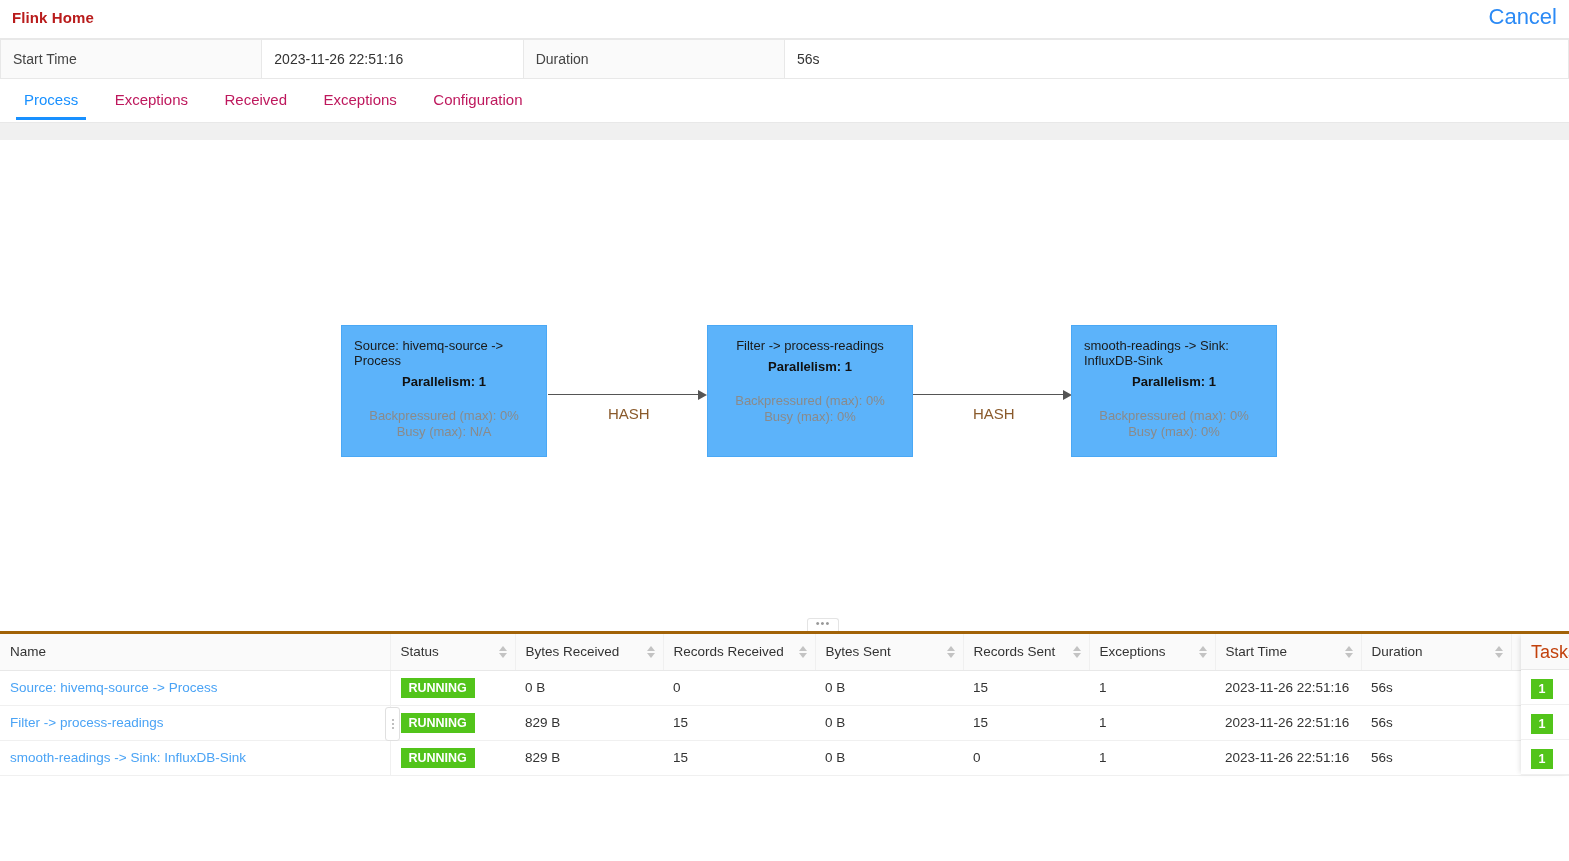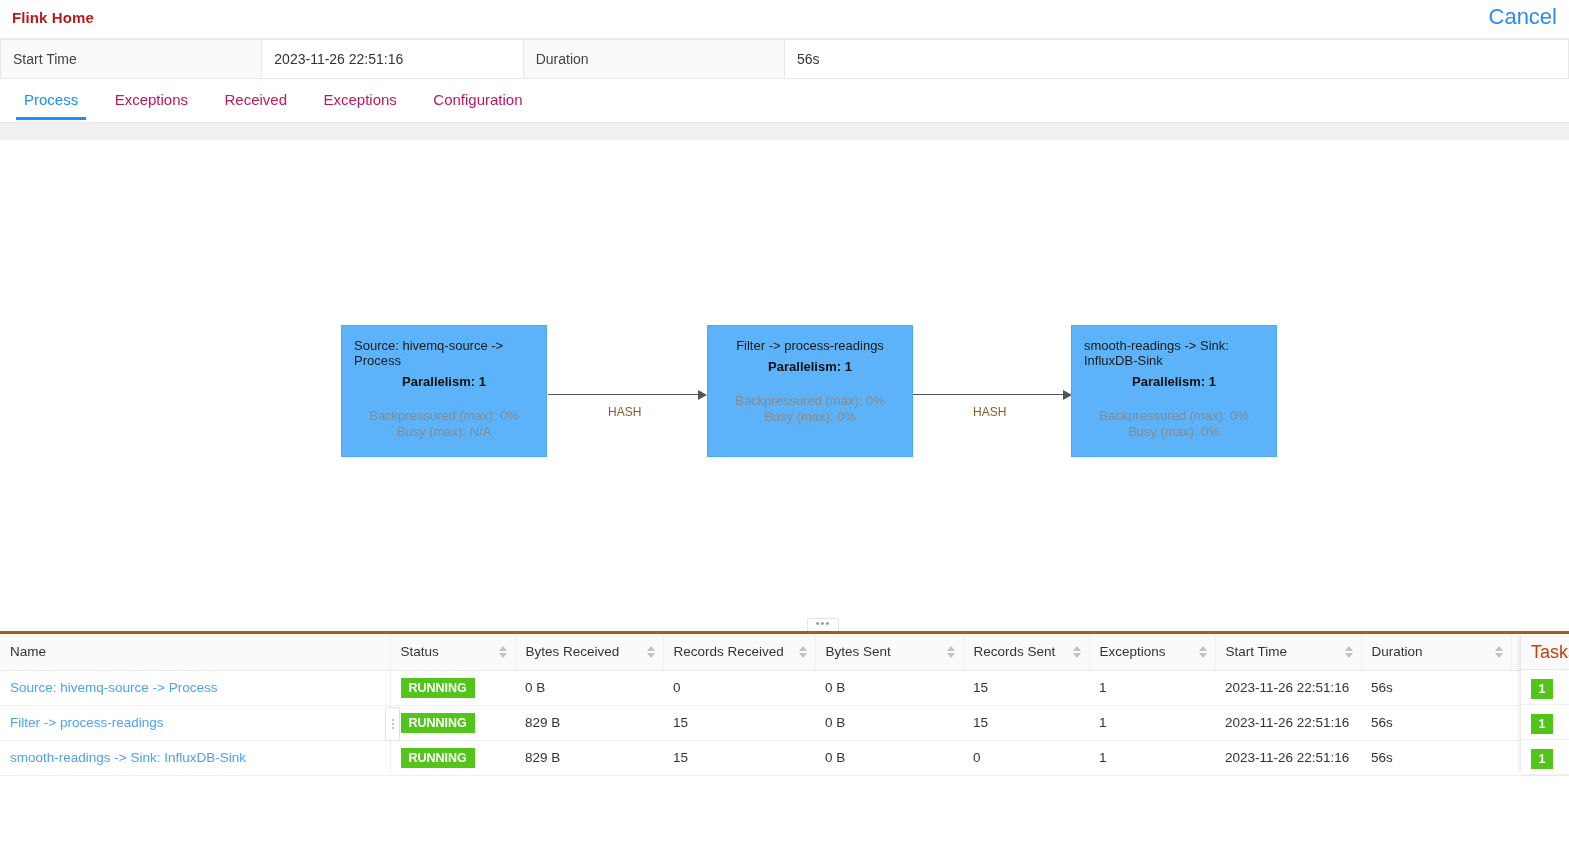--- a/index.html
+++ b/index.html
@@ -175,7 +175,7 @@
   }
   .edge-label {
     position: absolute;
-    font-size: 12px;
+    font-size: 15px;
     color: #8a5a2b;
     white-space: nowrap;
   }

